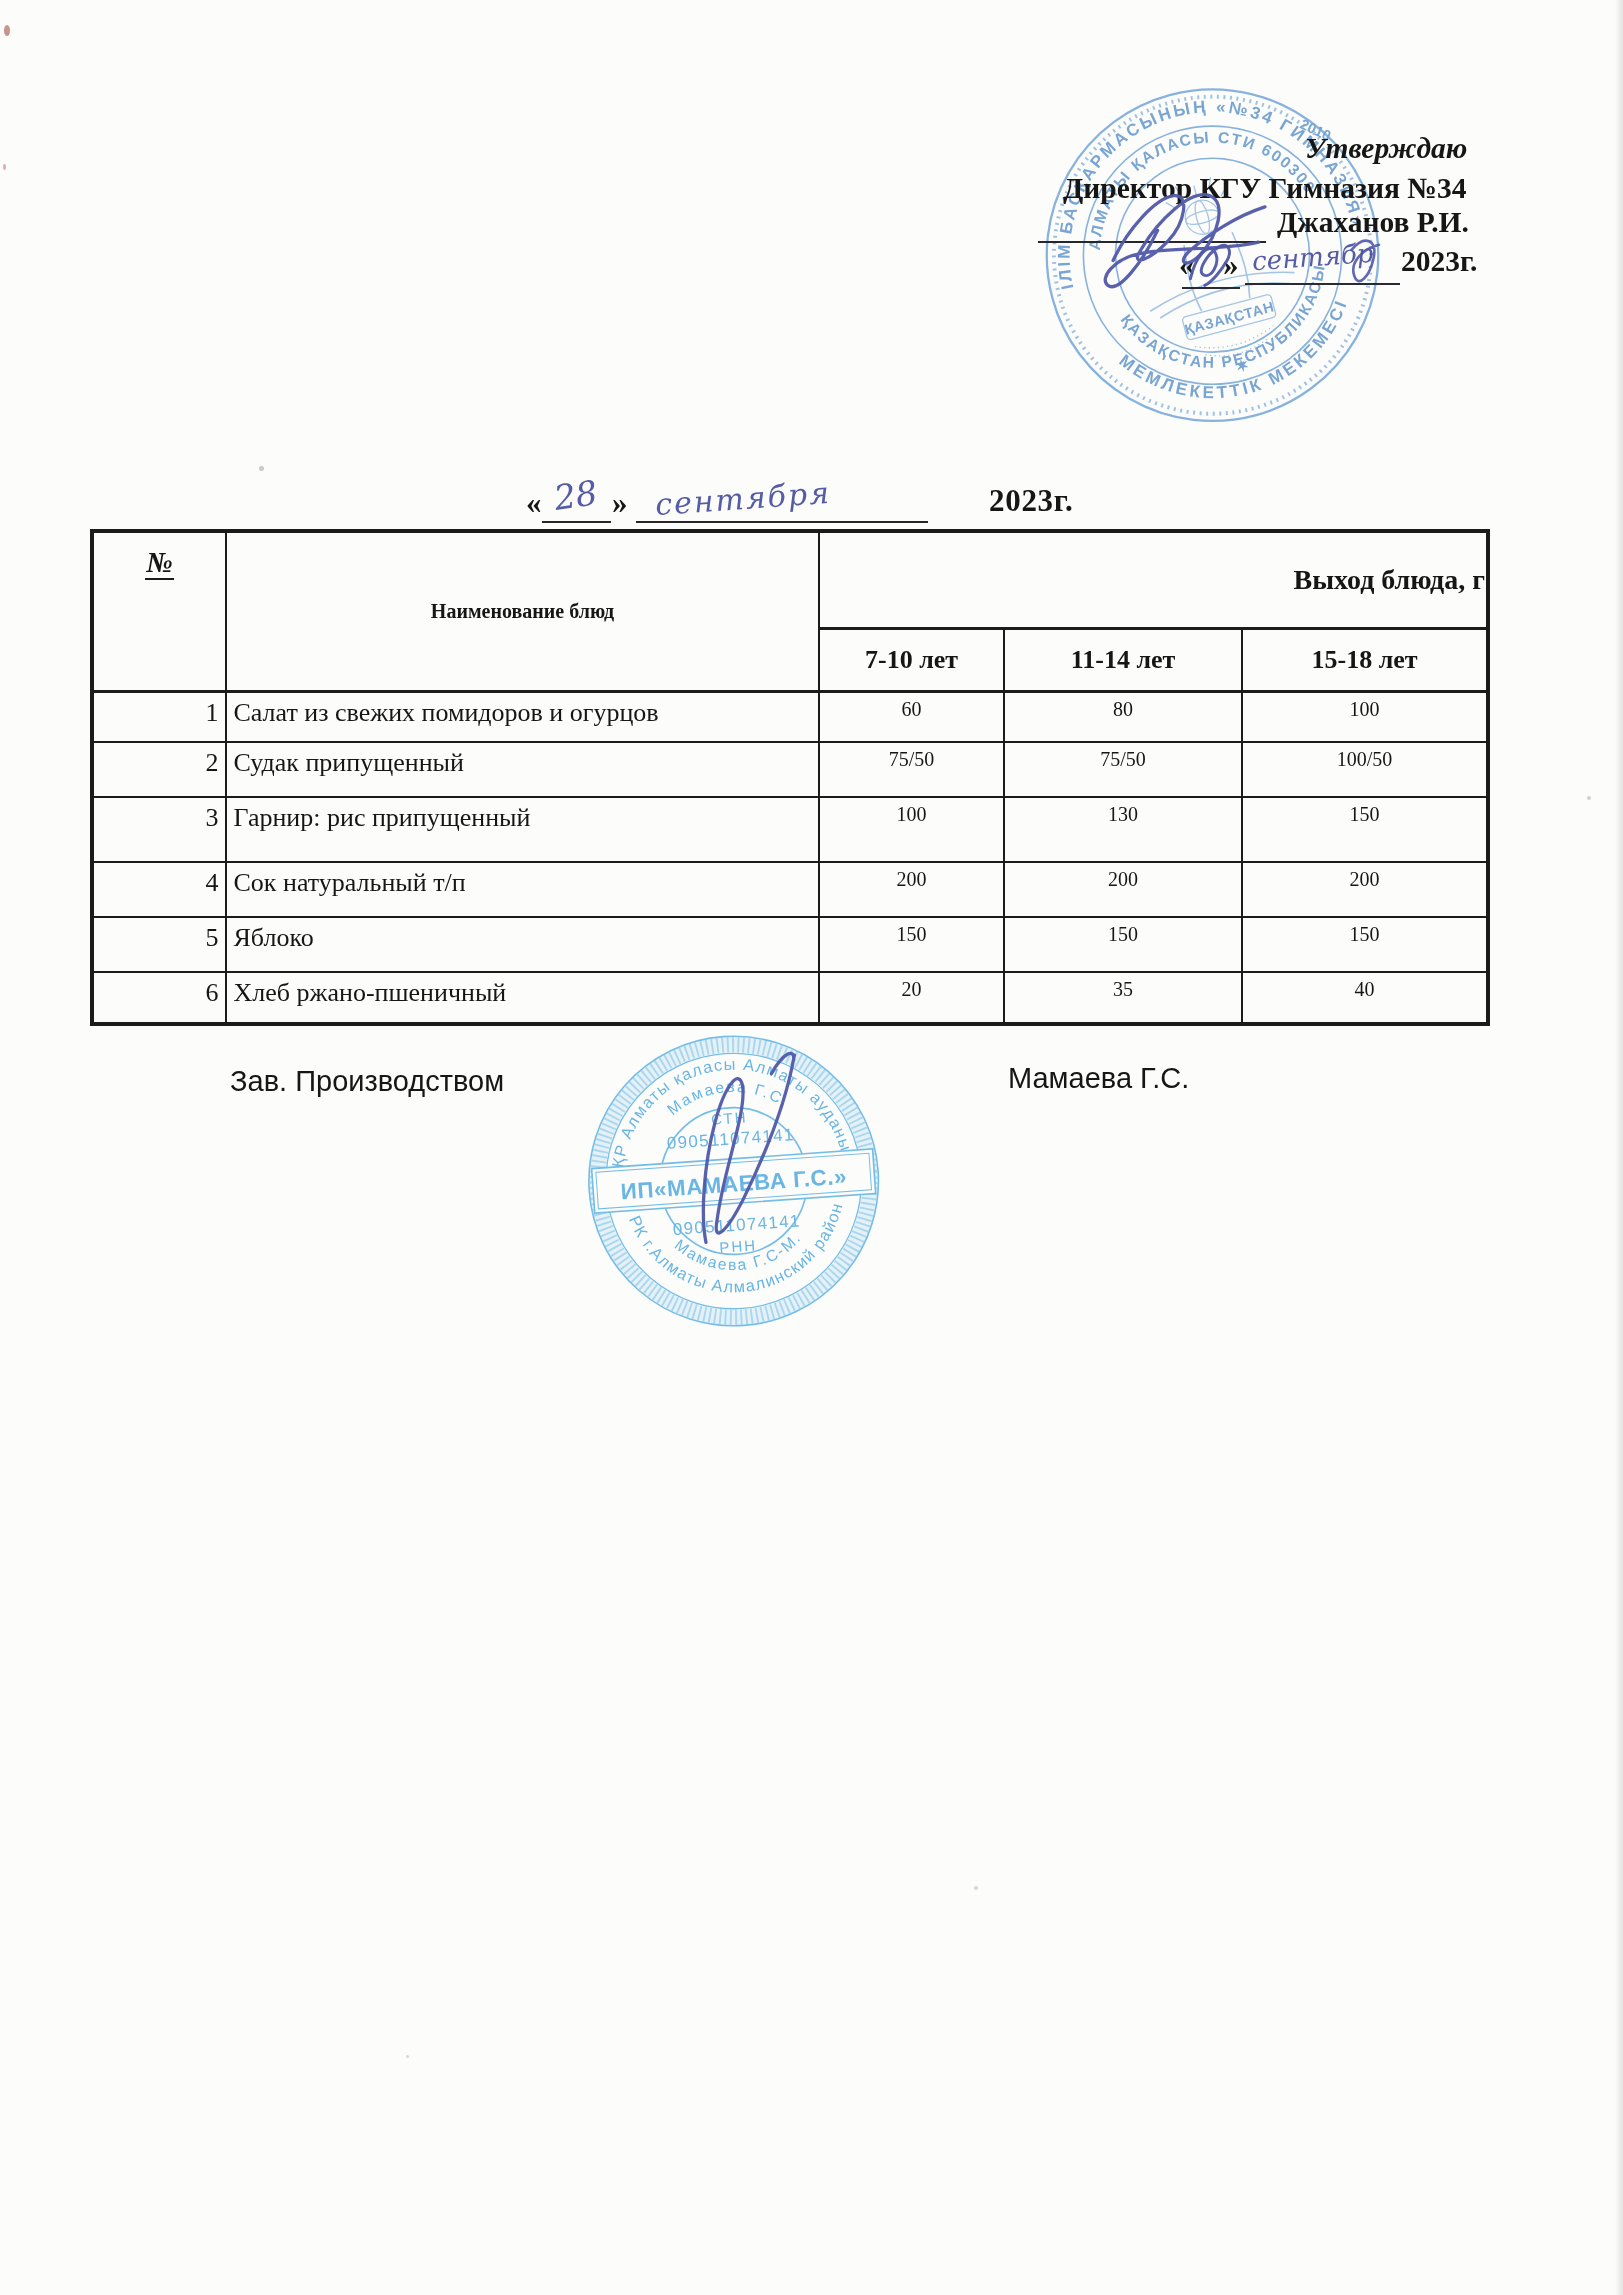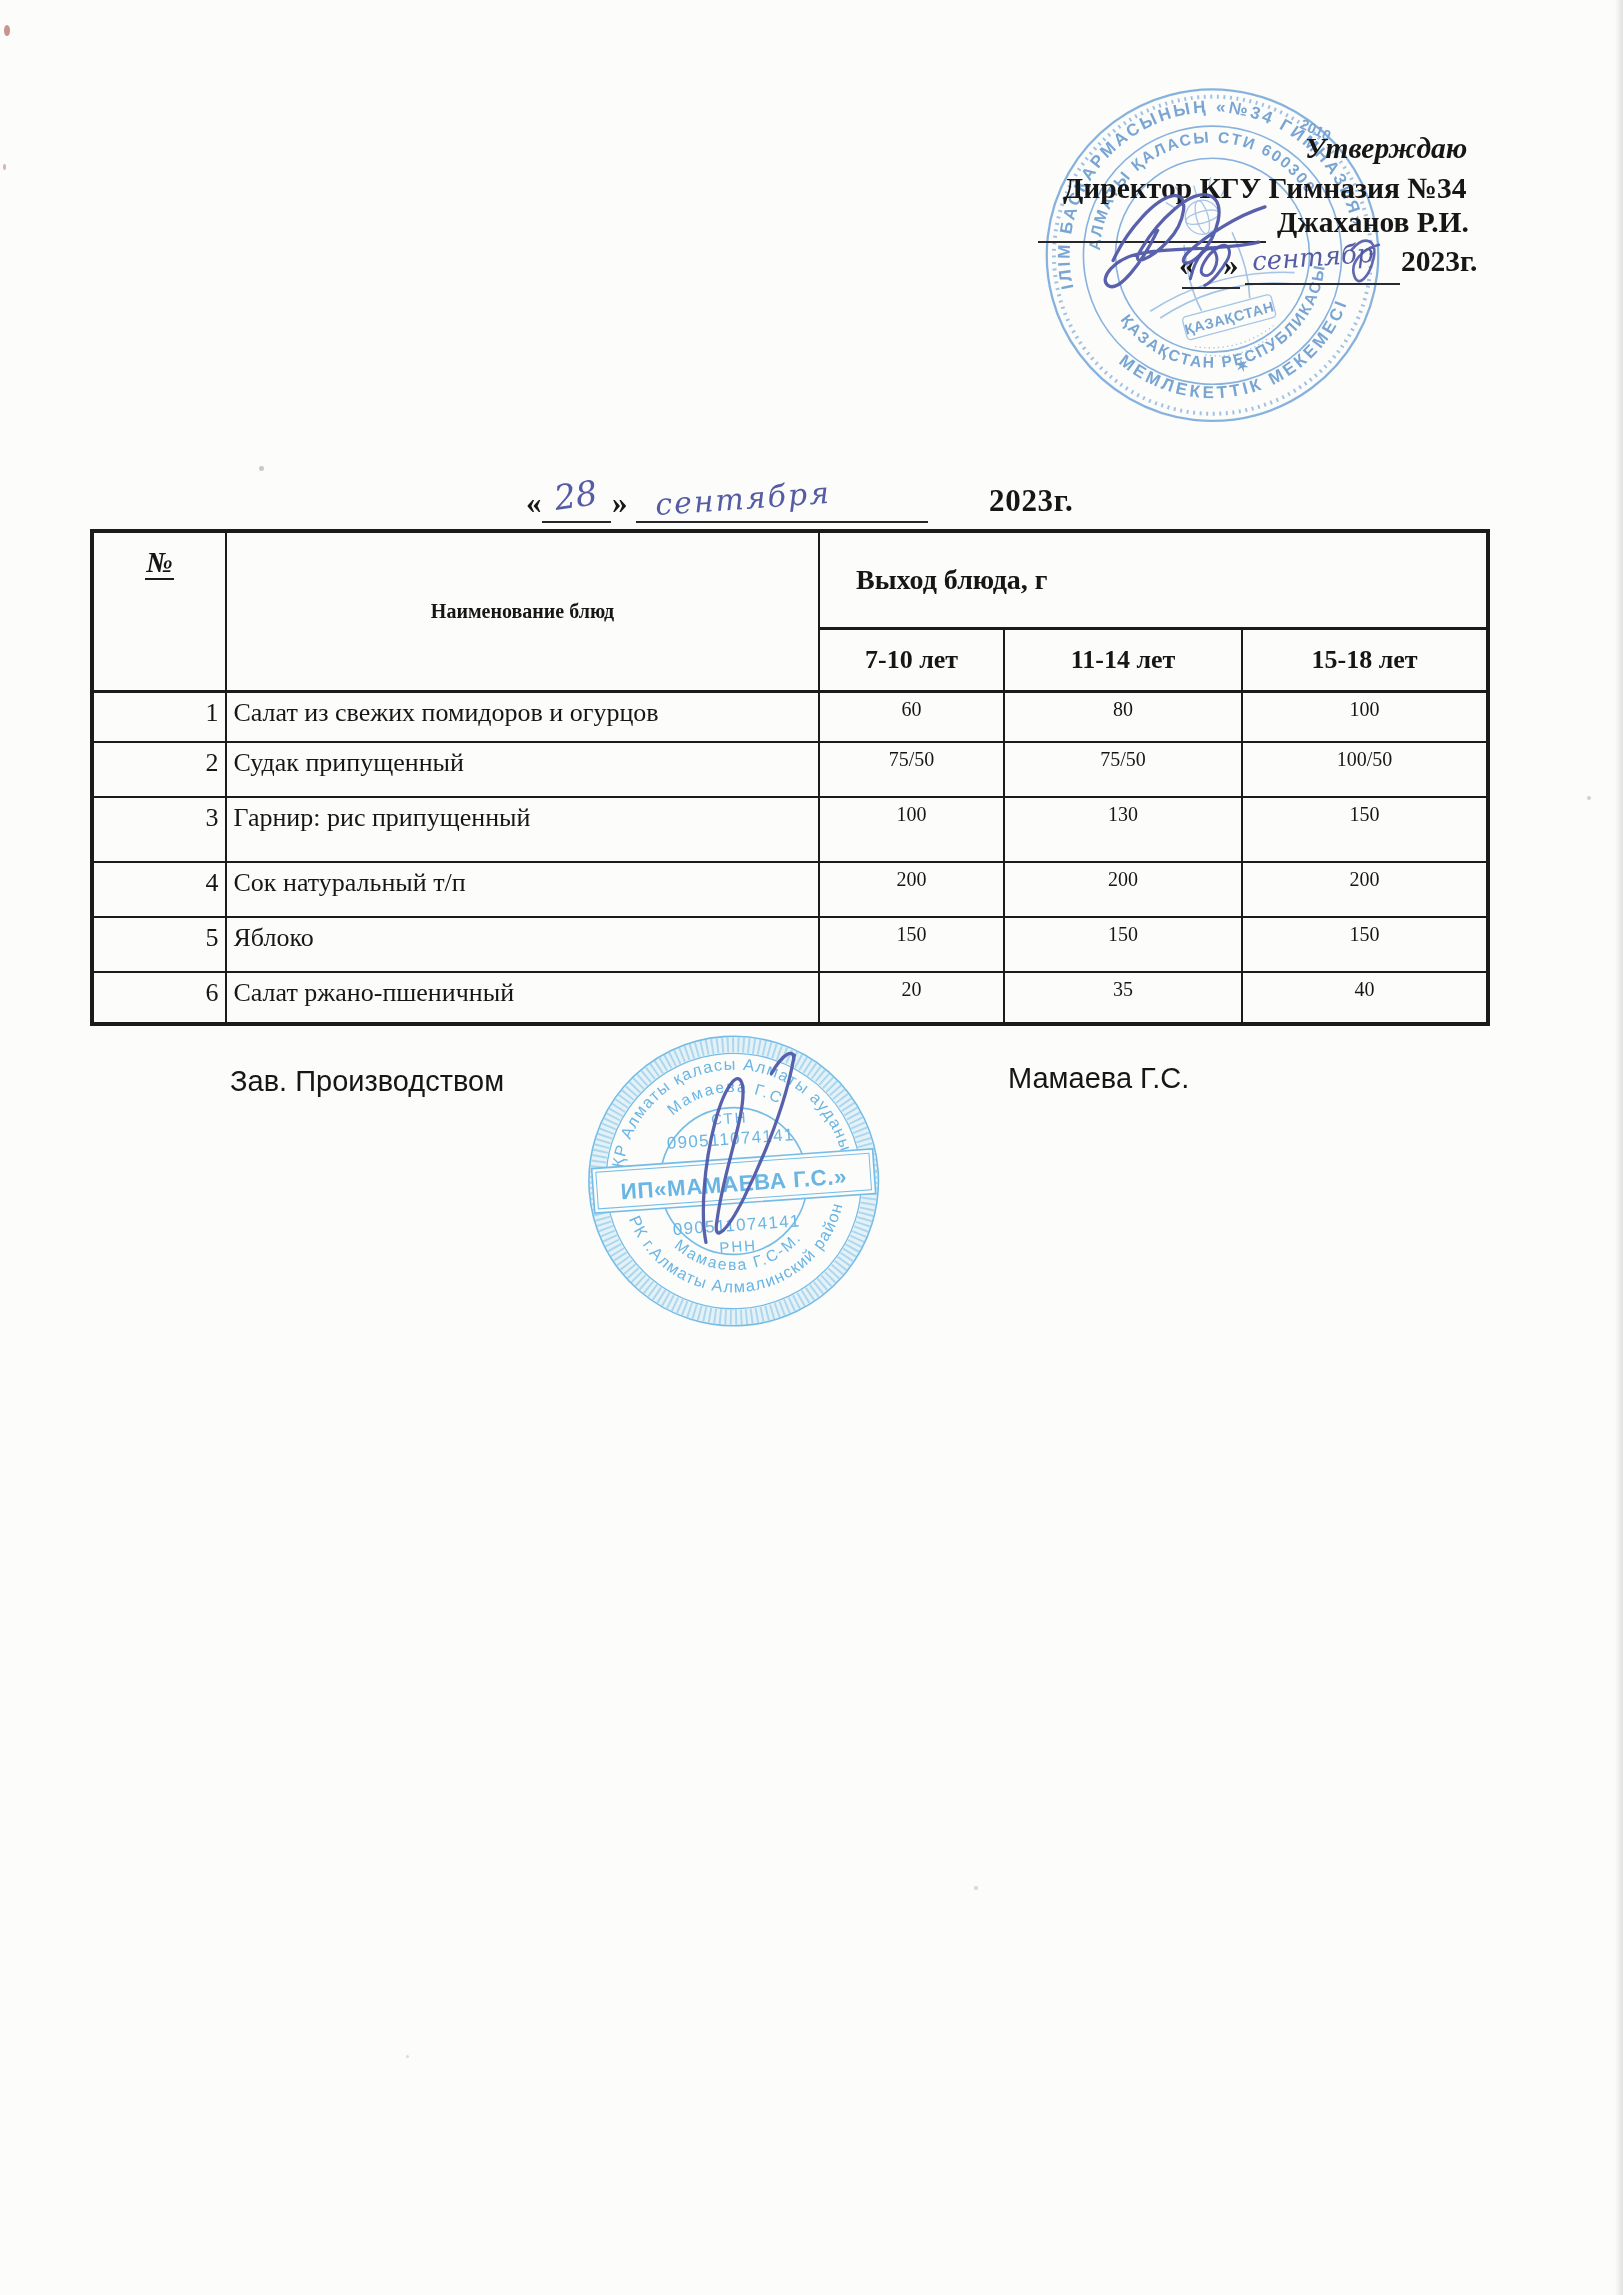--- a/index.html
+++ b/index.html
@@ -28,7 +28,7 @@
   .th-no{vertical-align:top; text-align:center; font-size:29px; padding-top:13px;}
   .no-mark{font-style:italic; border-bottom:2.6px solid #1b1b1b; padding:0 1.3px 0 1.3px;}
   .th-dish{vertical-align:middle; text-align:center; font-size:20px;}
-  .th-out{vertical-align:middle; text-align:left; font-size:28px; height:92px;padding-left:36px;}
+  .th-out{vertical-align:middle; text-align:right; font-size:28px; height:92px;padding-left:36px;}
   .th-age{vertical-align:middle; text-align:center; font-size:26px; height:58px;}
   .c-no{text-align:right; vertical-align:top; font-size:26px; padding:5.2px 6.5px 0 0;}
   .c-dish{text-align:left; vertical-align:top; font-size:26px; padding:5.2px 0 0 6.5px;}

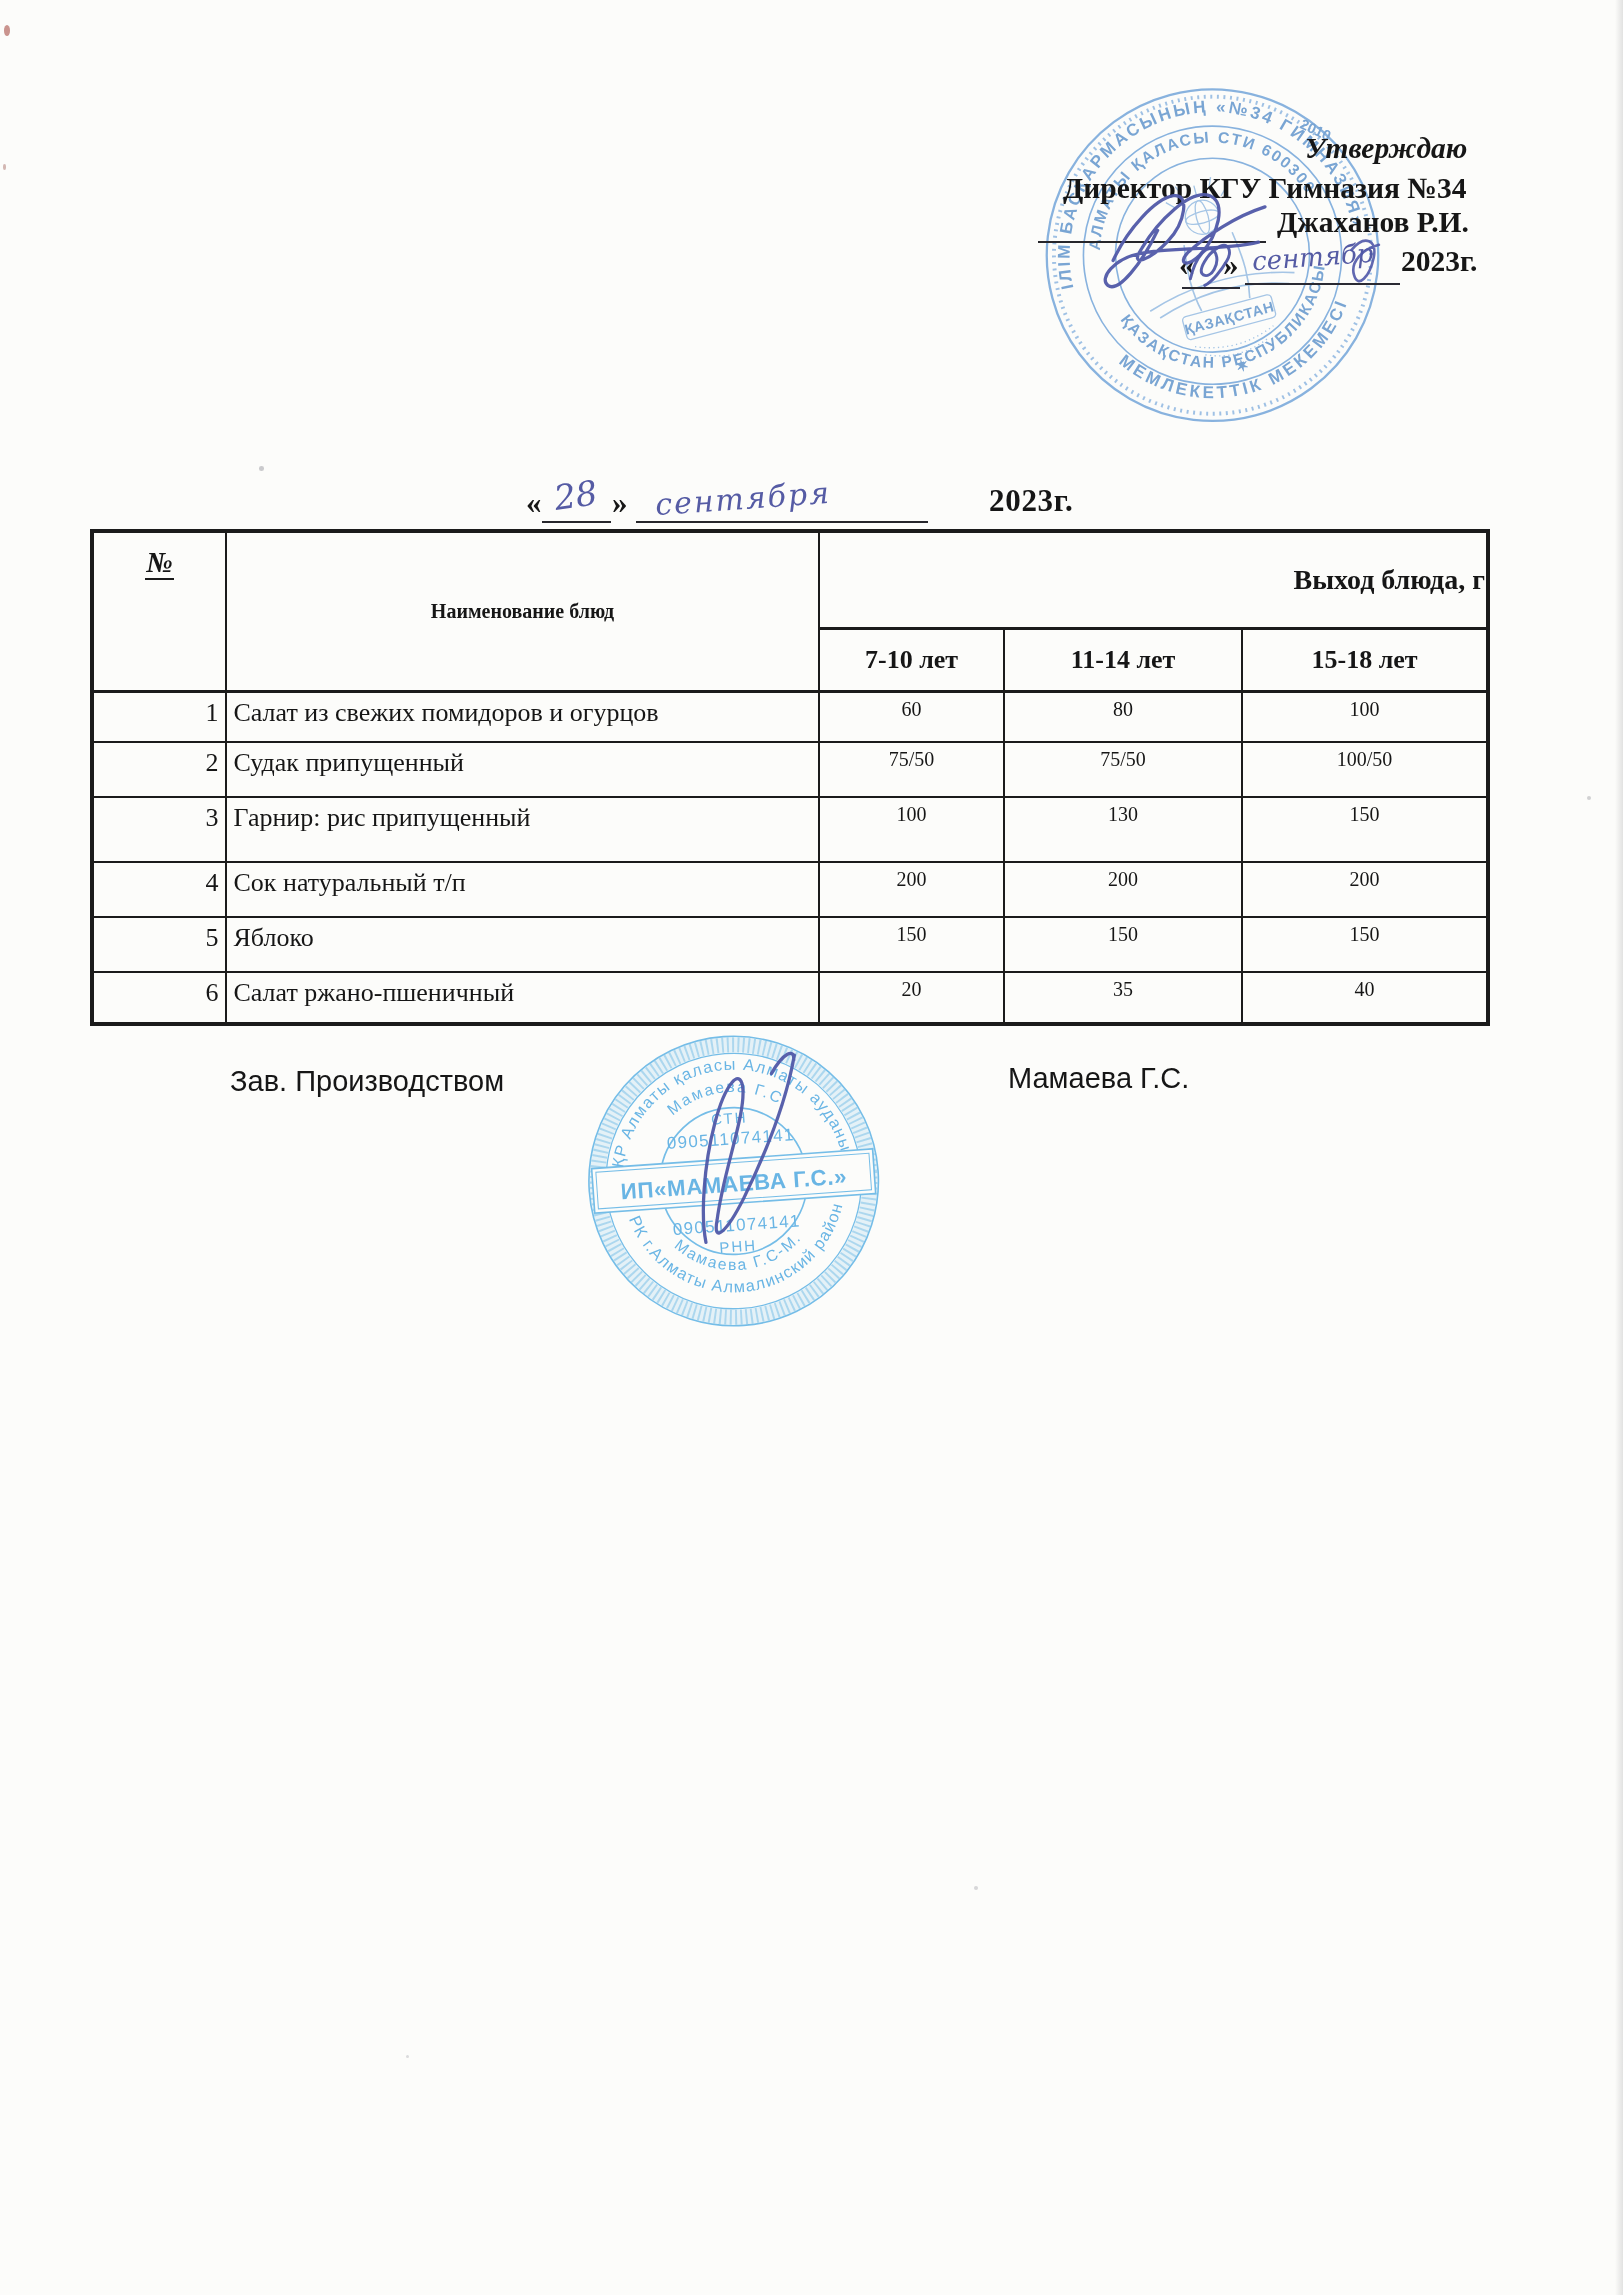--- a/index.html
+++ b/index.html
@@ -171,7 +171,7 @@
       </tr>
       <tr style="height:52px">
         <td class="c-no">6</td>
-        <td class="c-dish">Салат ржано-пшеничный</td>
+        <td class="c-dish">Хлеб ржано-пшеничный</td>
         <td class="c-v">20</td>
         <td class="c-v">35</td>
         <td class="c-v">40</td>

